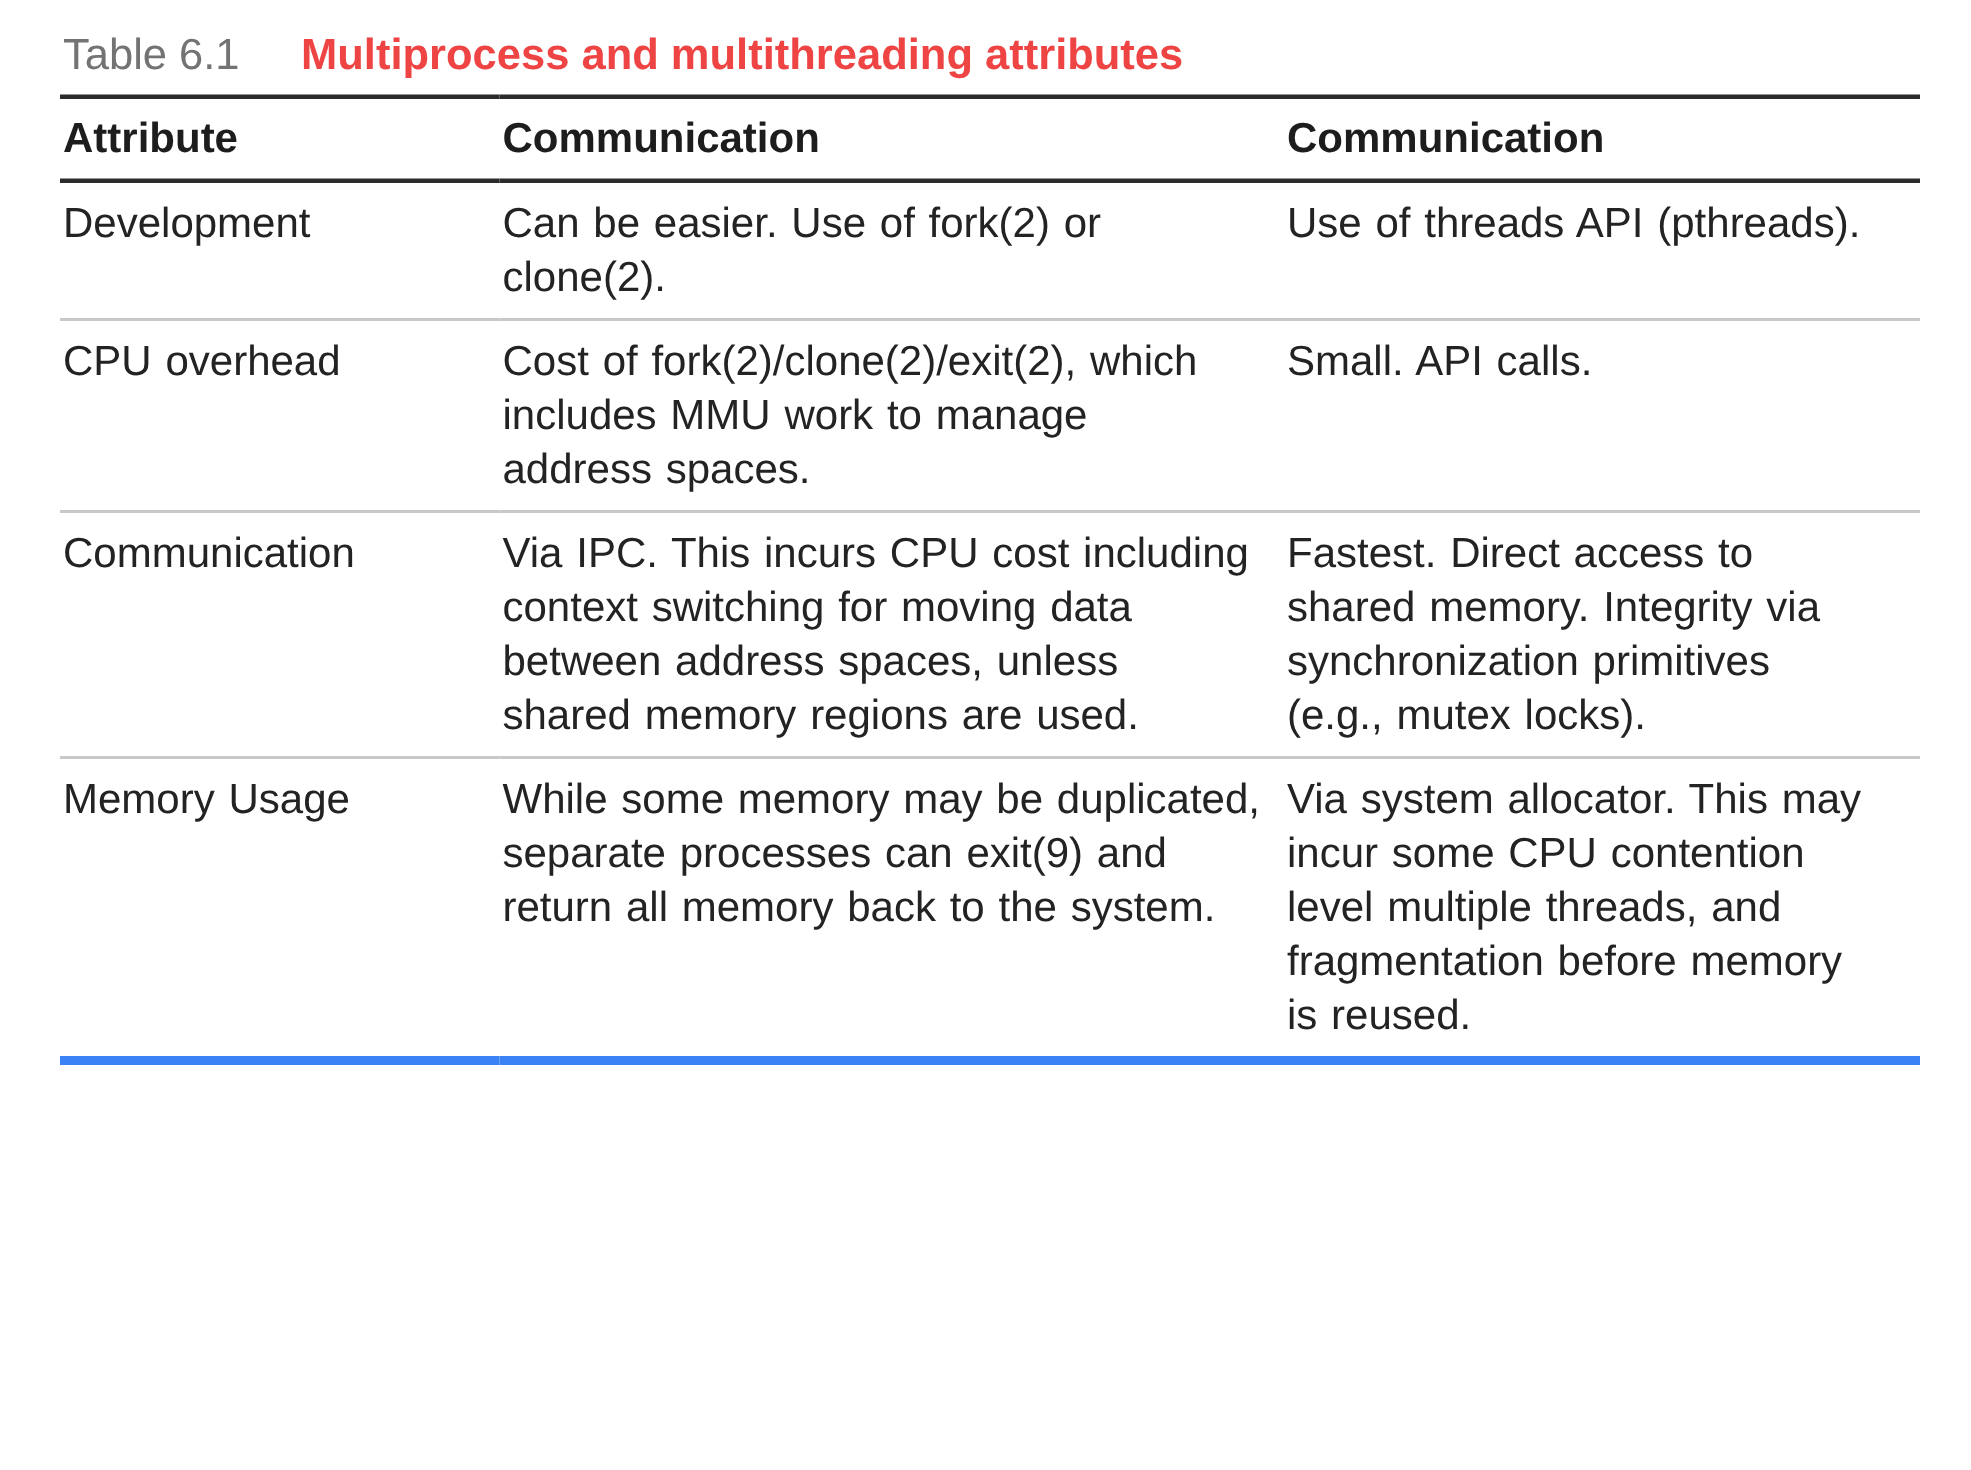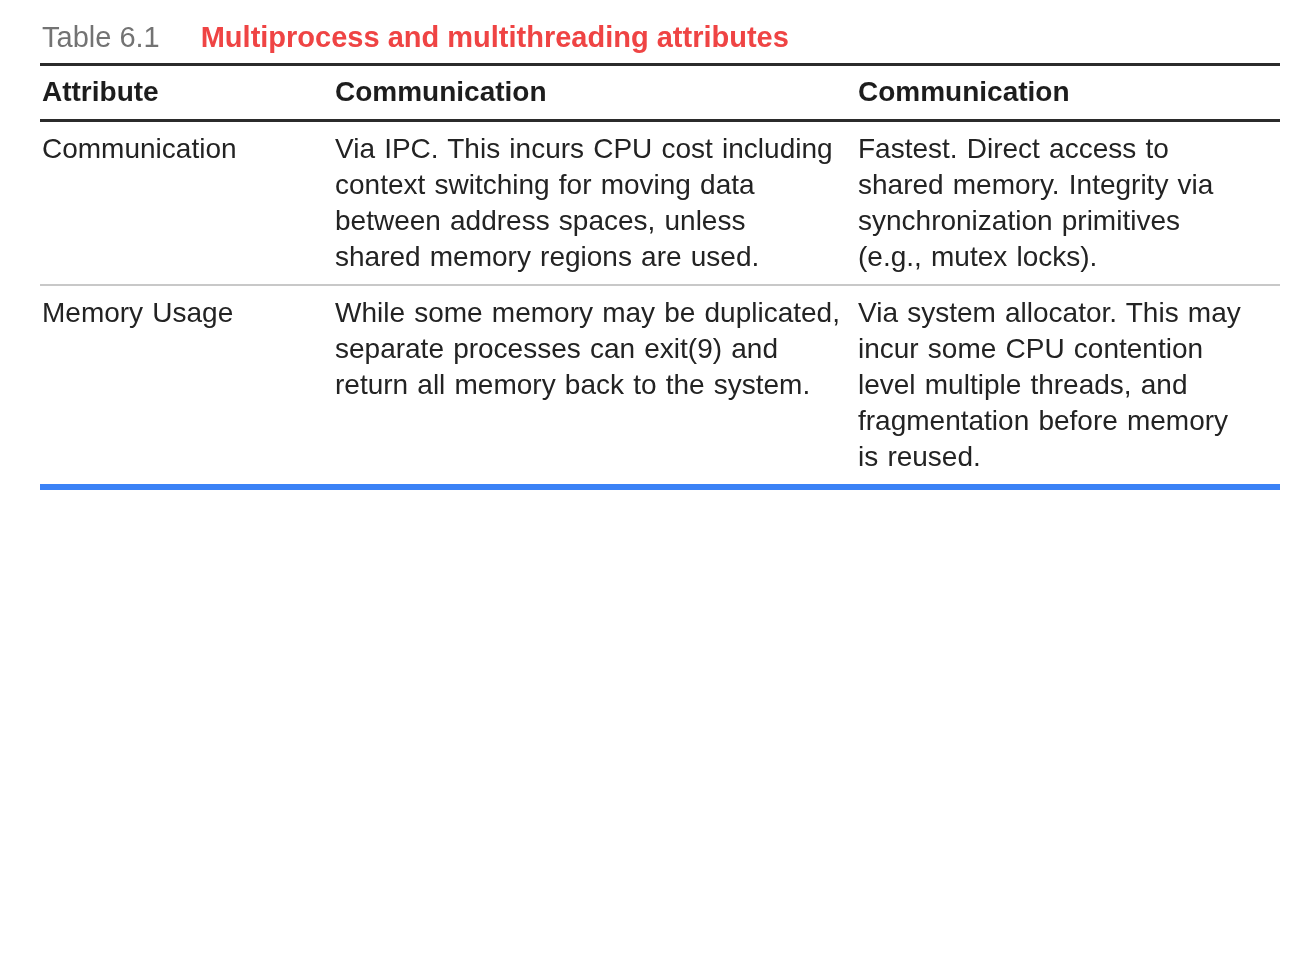--- a/index.html
+++ b/index.html
@@ -93,6 +93,12 @@
     </thead>
     <tbody>
       <tr>
+        <th class="rowhead" scope="row">Development</th>
+        <td class="cell-multiprocess">Can be easier. Use of fork(2) or
+clone(2).</td>
+        <td class="cell-multithreading">Use of threads API (pthreads).</td>
+      </tr>
+      <tr>
         <th class="rowhead" scope="row">Communication</th>
         <td class="cell-multiprocess">Via IPC. This incurs CPU cost including
 context switching for moving data

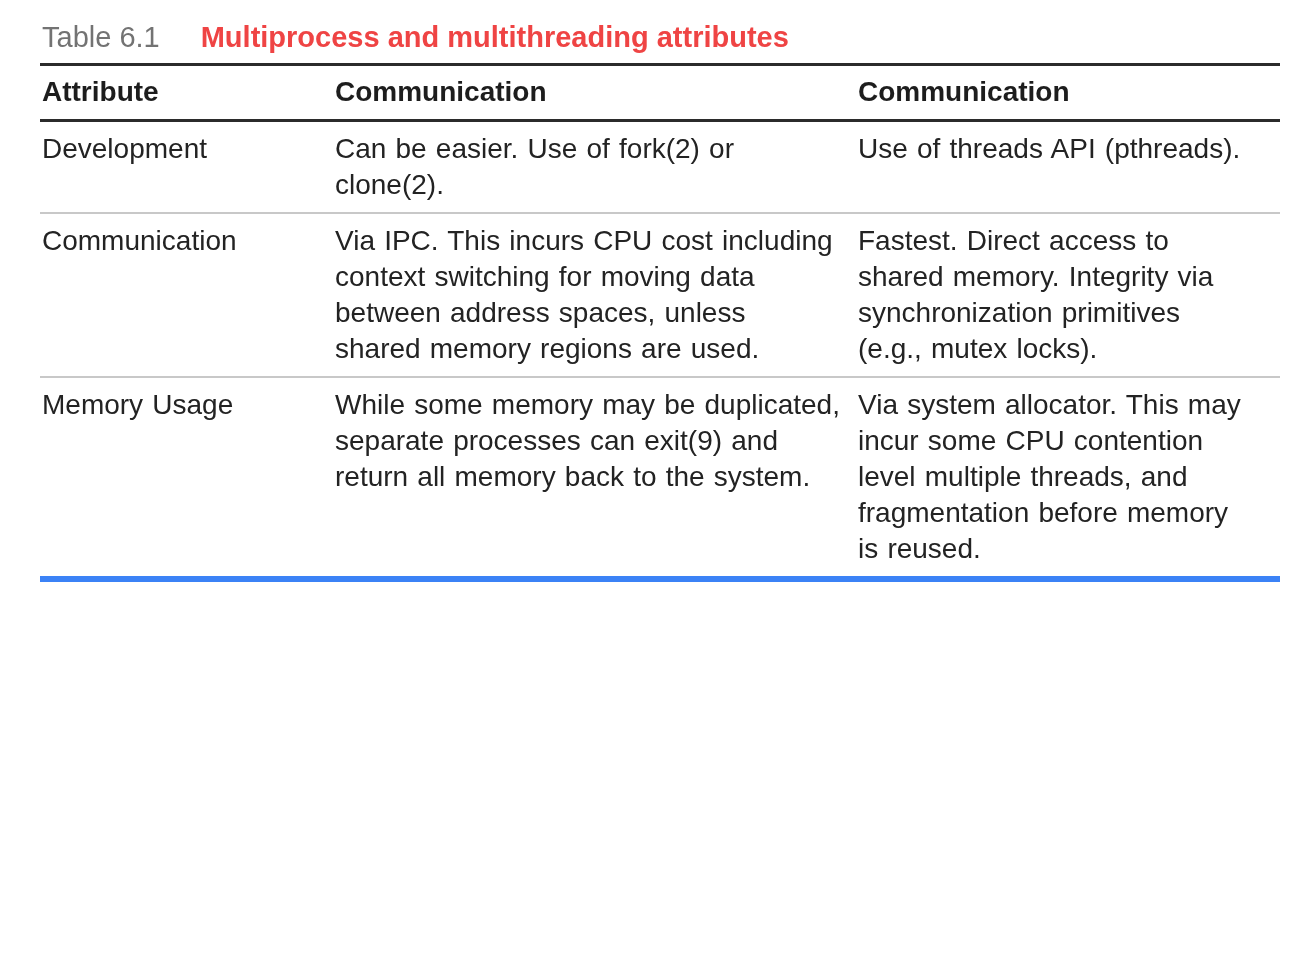--- a/index.html
+++ b/index.html
@@ -99,6 +99,13 @@
         <td class="cell-multithreading">Use of threads API (pthreads).</td>
       </tr>
       <tr>
+        <th class="rowhead" scope="row">CPU overhead</th>
+        <td class="cell-multiprocess">Cost of fork(2)/clone(2)/exit(2), which
+includes MMU work to manage
+address spaces.</td>
+        <td class="cell-multithreading">Small. API calls.</td>
+      </tr>
+      <tr>
         <th class="rowhead" scope="row">Communication</th>
         <td class="cell-multiprocess">Via IPC. This incurs CPU cost including
 context switching for moving data

